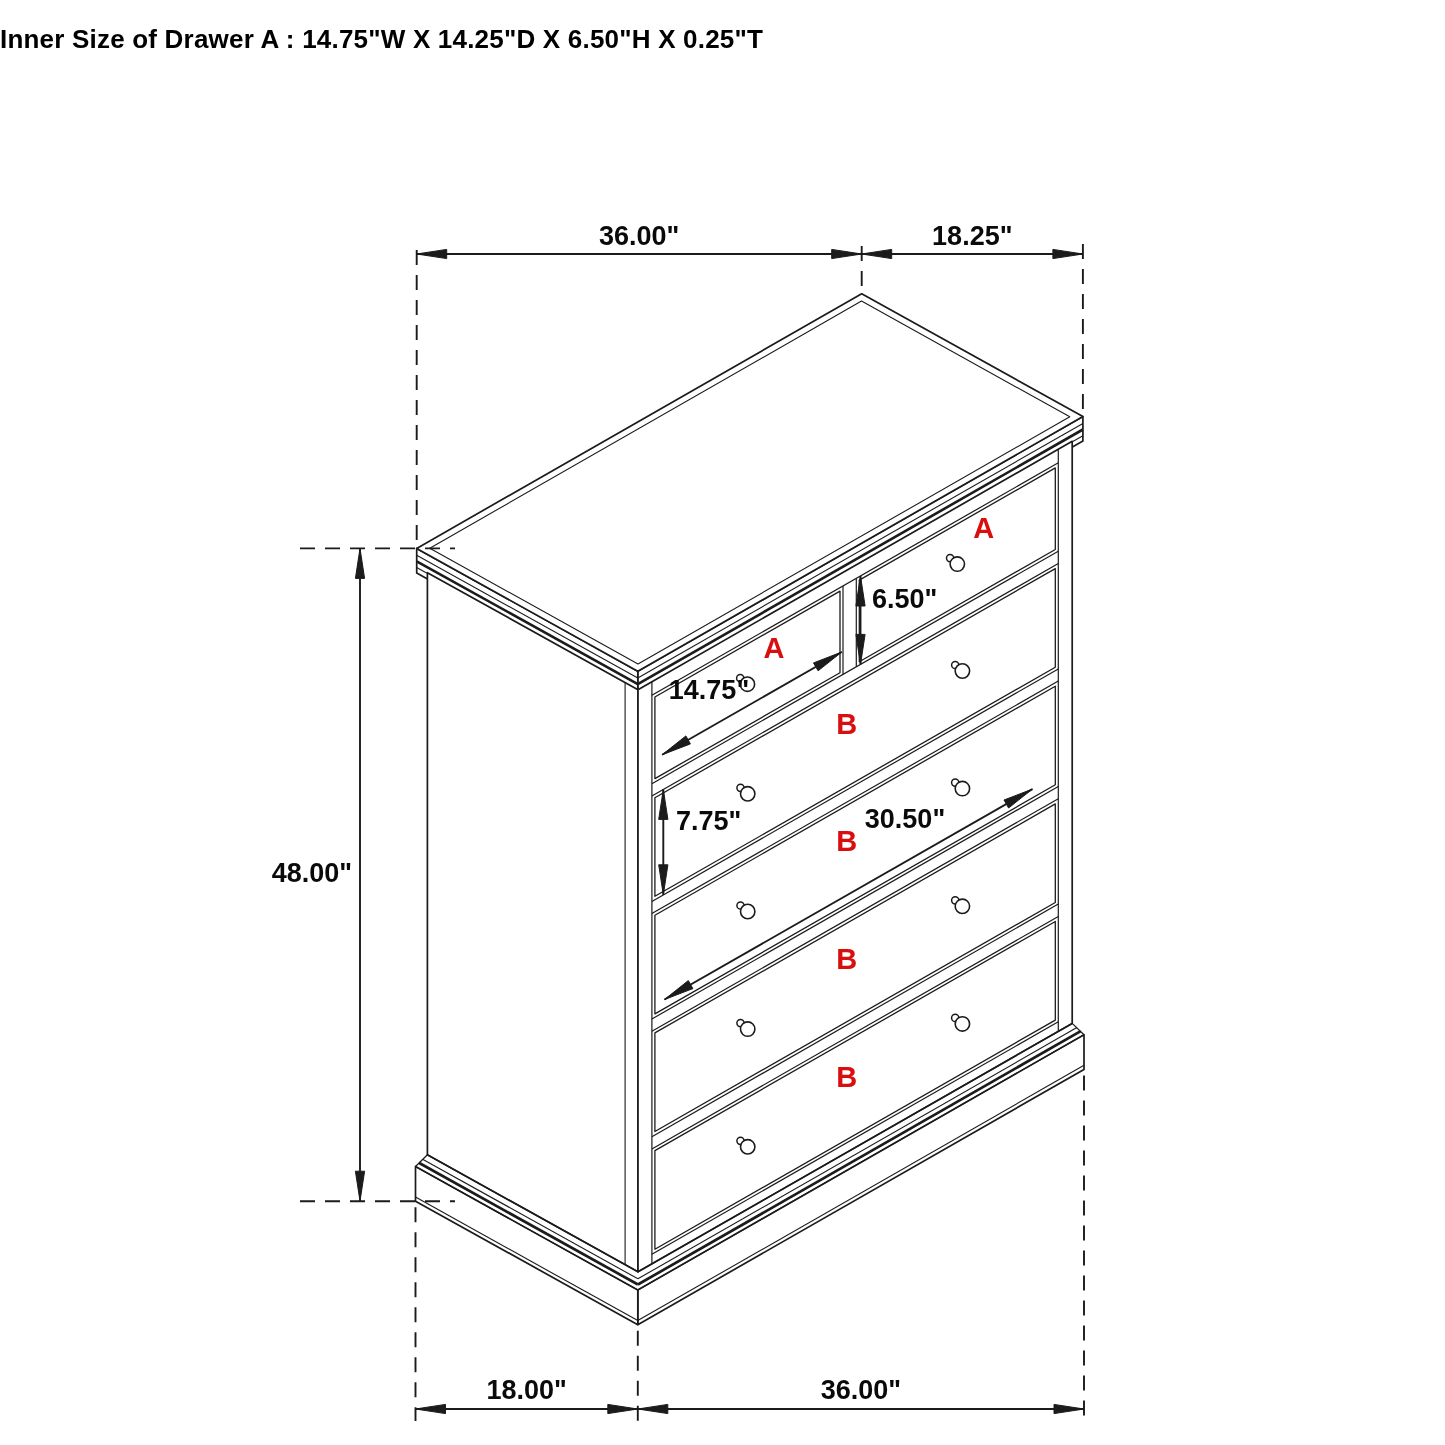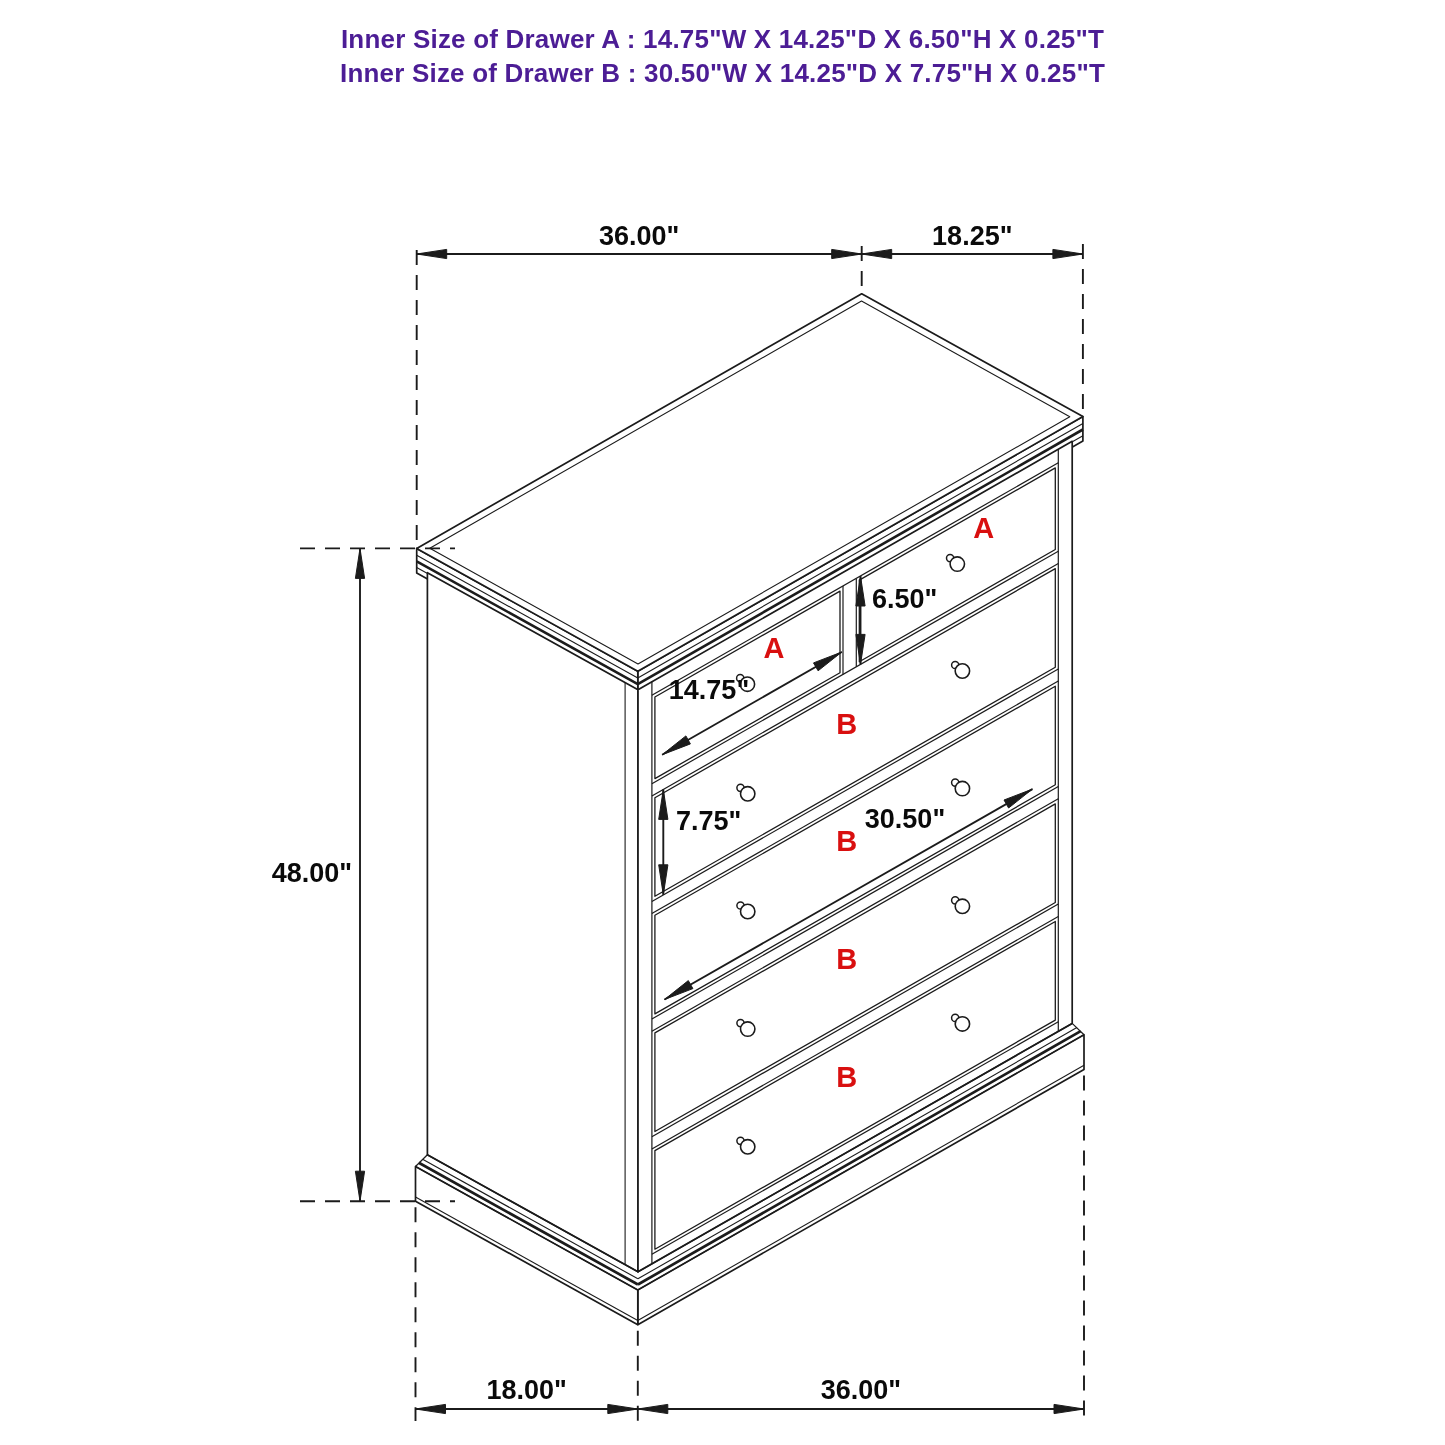--- a/index.html
+++ b/index.html
@@ -5,8 +5,8 @@
   html,body{margin:0;padding:0;background:#ffffff;}
   .stage{position:relative;width:1445px;height:1445px;background:#ffffff;overflow:hidden;
          font-family:"Liberation Sans",sans-serif;}
-  .title-block{position:absolute;top:22px;left:0;width:100%;text-align:center;
-               font-weight:bold;font-size:26px;line-height:34px;color:#4c1d95;letter-spacing:0.2px;}
+  .title-block{position:absolute;top:22px;left:0;width:100%;
+               font-weight:bold;font-size:26px;line-height:34px;color:#000000;letter-spacing:0.2px;}
   svg{position:absolute;top:0;left:0;}
   text{font-family:"Liberation Sans",sans-serif;}
 </style>

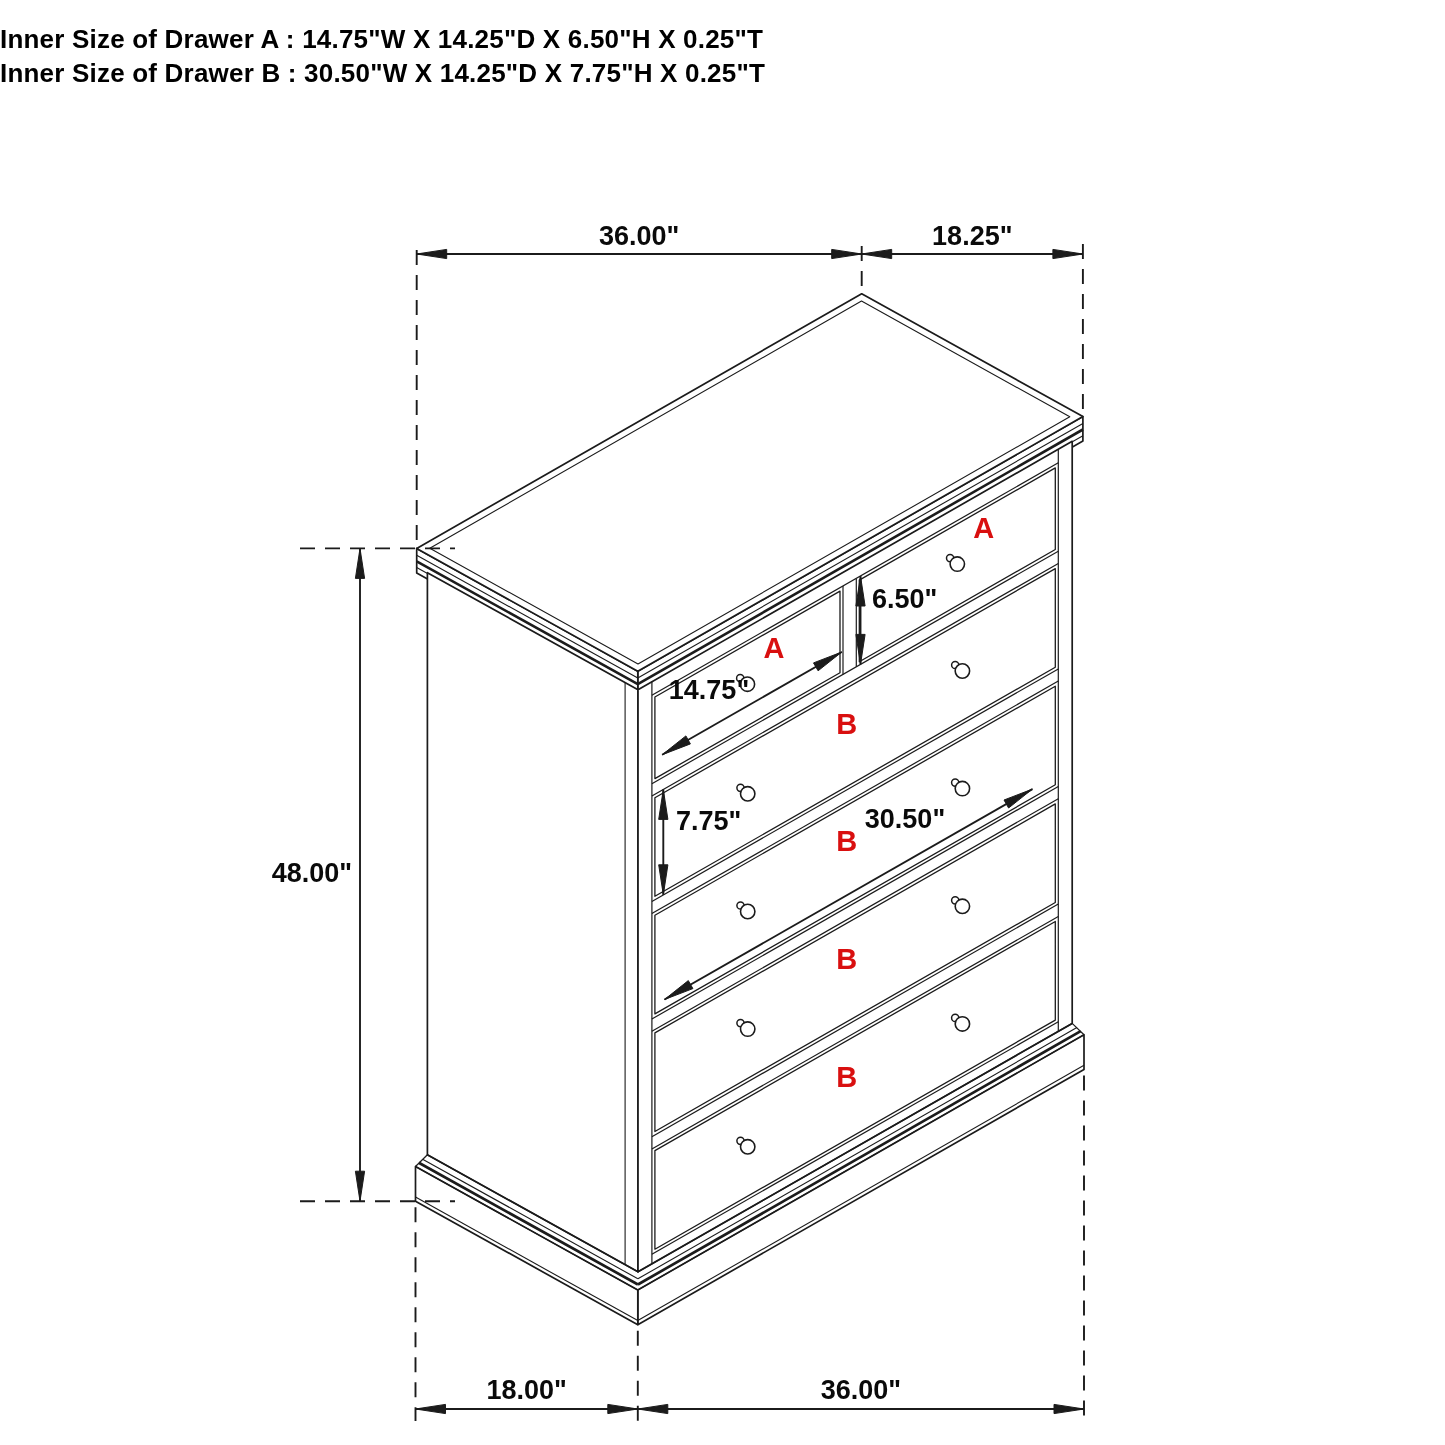--- a/index.html
+++ b/index.html
@@ -157,7 +157,6 @@
     </svg>
   <div class="title-block">
     <div>Inner Size of Drawer A : 14.75"W X 14.25"D X 6.50"H X 0.25"T</div>
-    <div>Inner Size of Drawer B : 30.50"W X 14.25"D X 7.75"H X 0.25"T</div>
   </div>
 </div>
 

